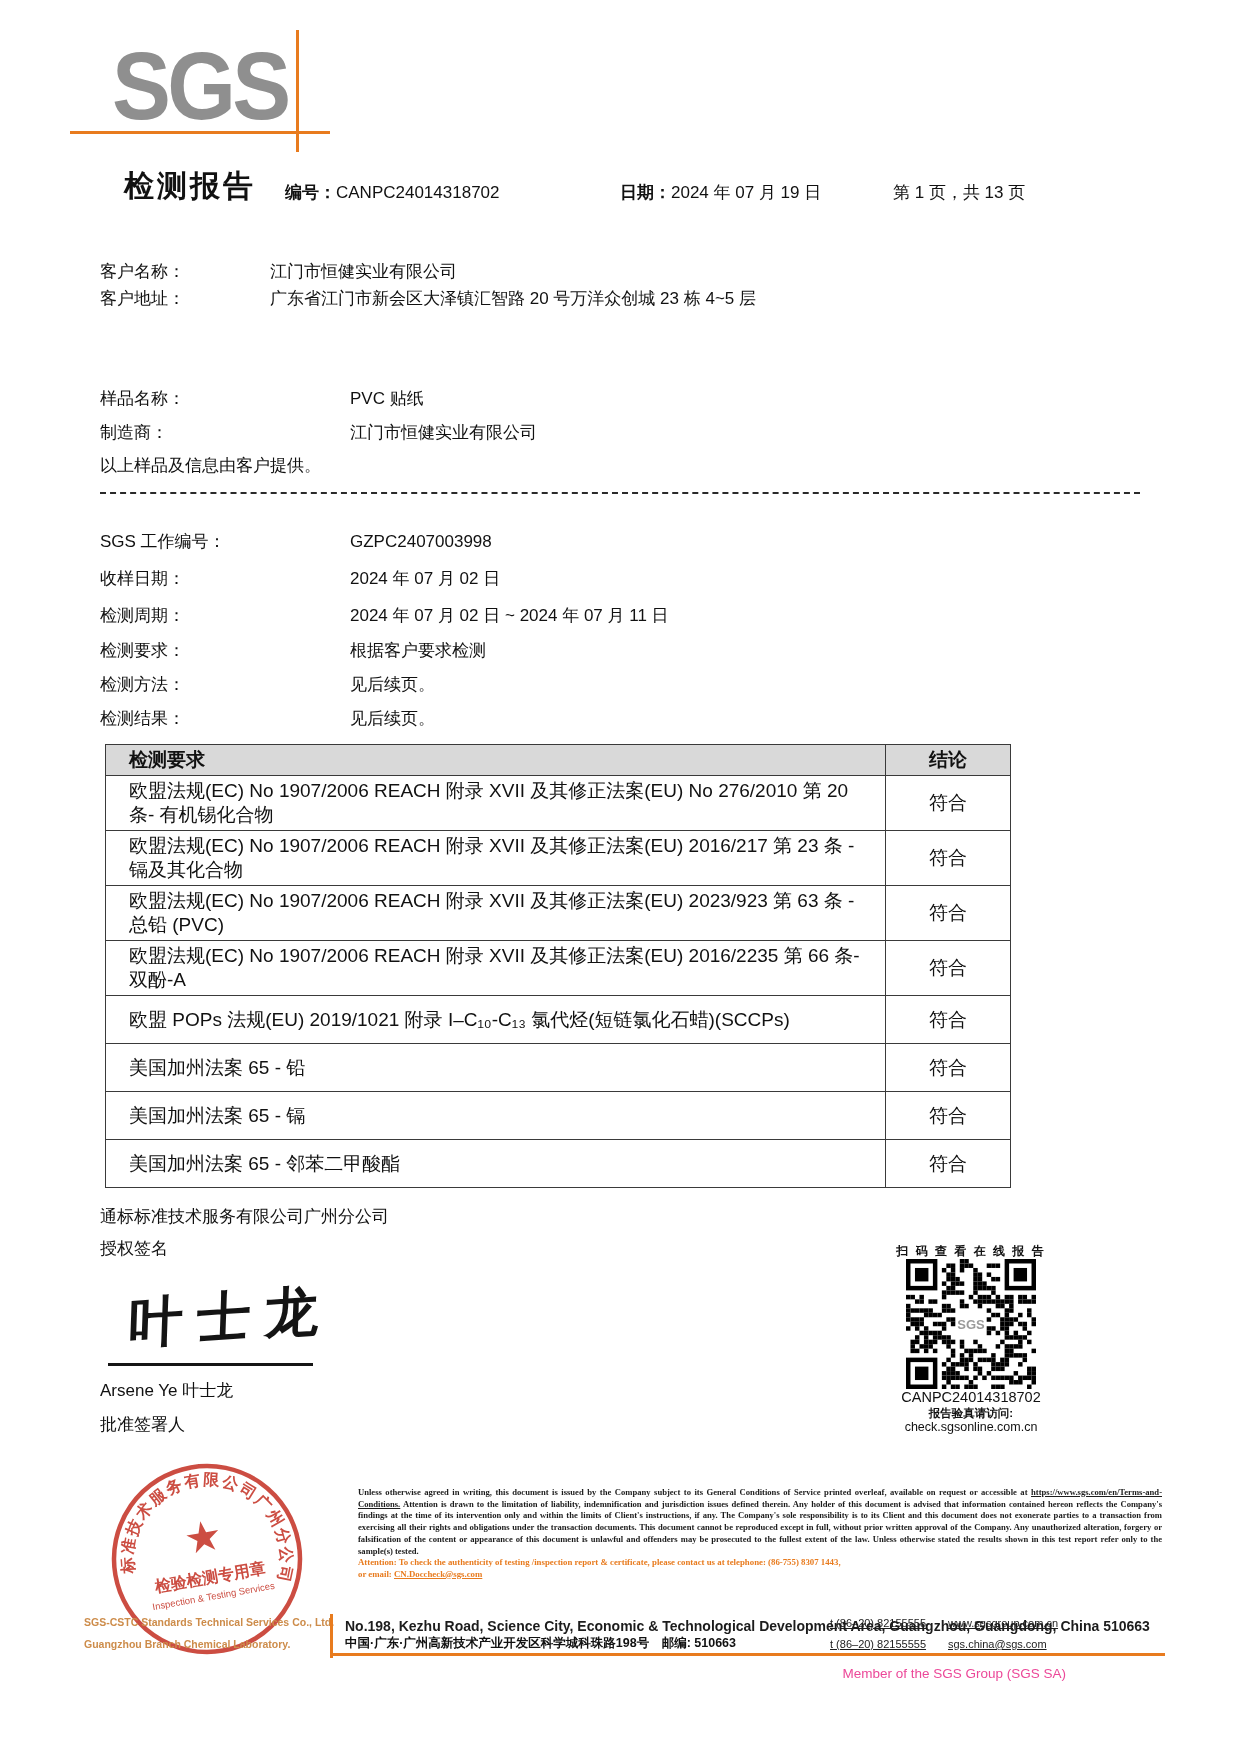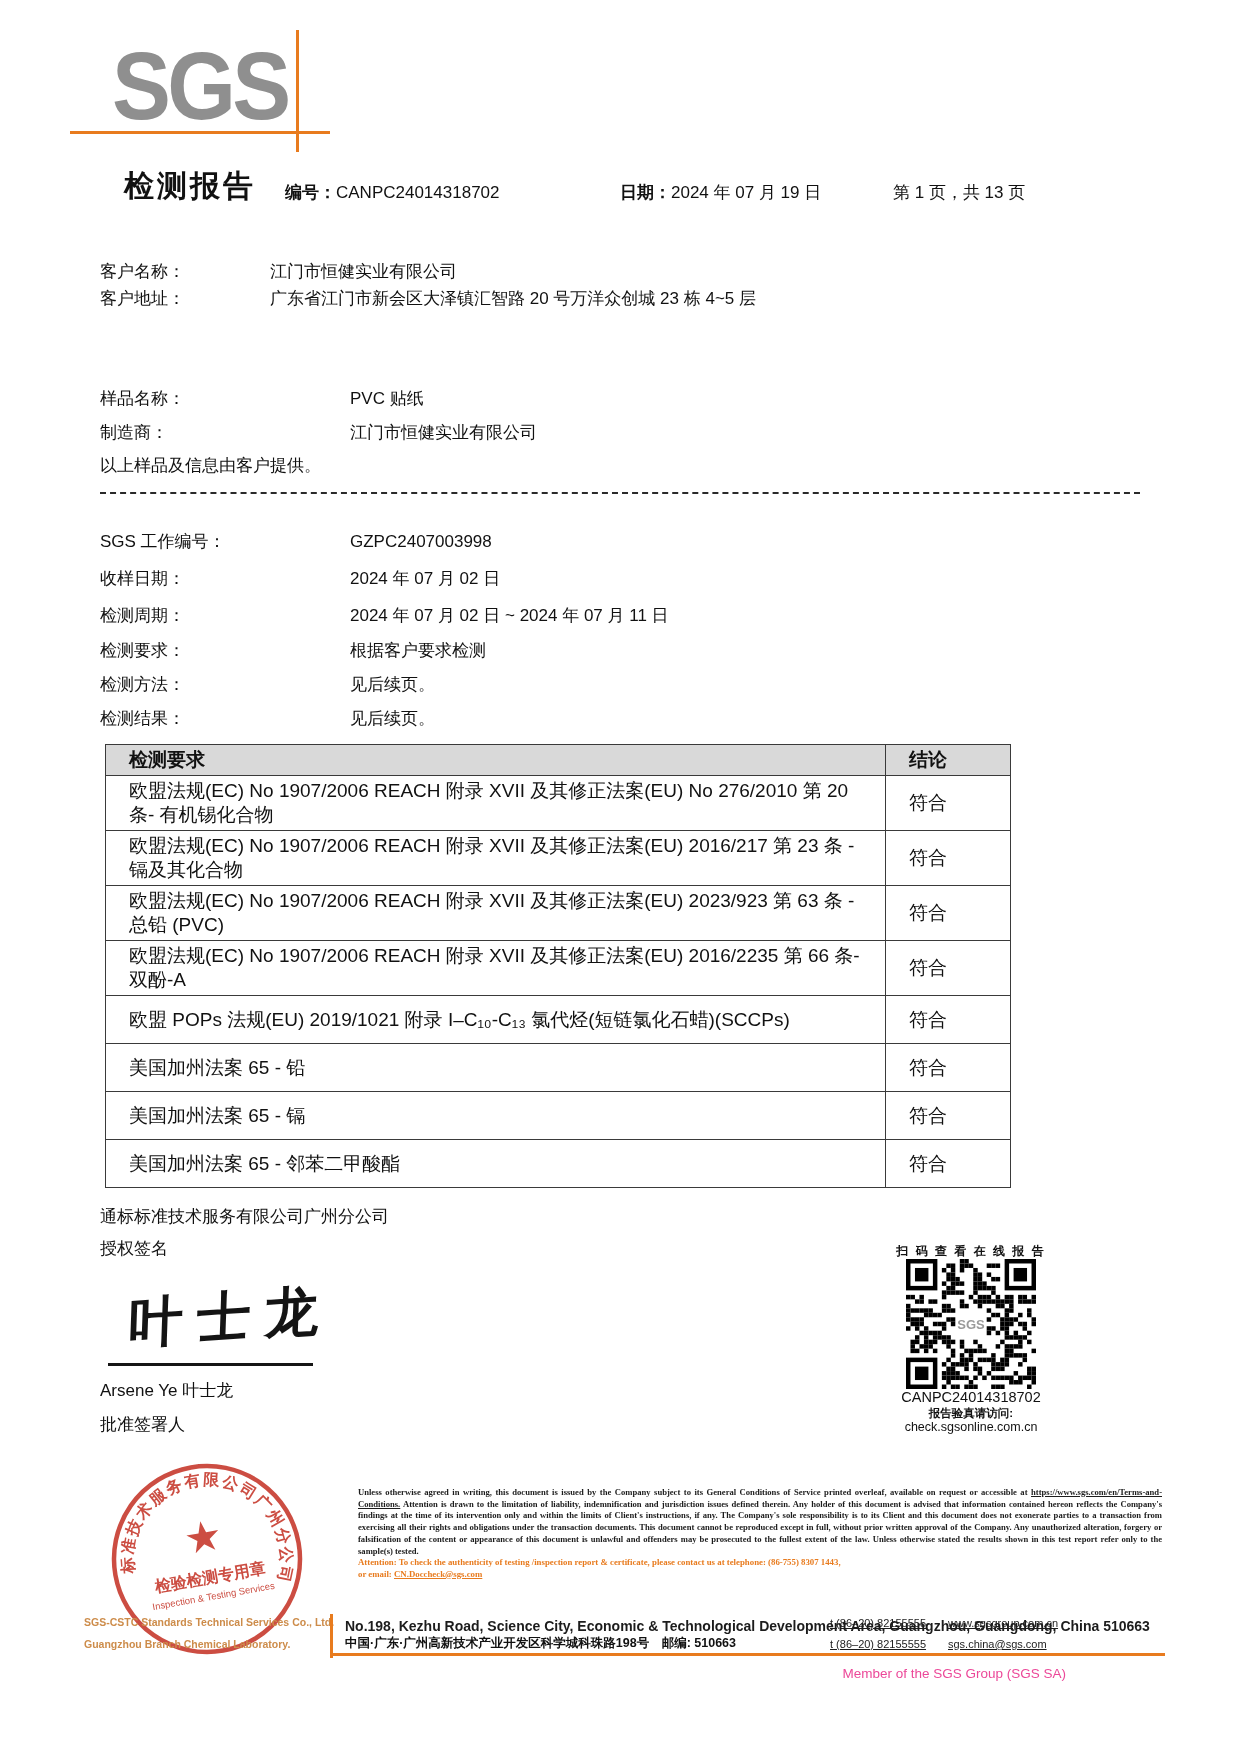--- a/index.html
+++ b/index.html
@@ -21,7 +21,7 @@
   .rtable th,.rtable td{border:1.5px solid #3a3a3a;font-size:19px;padding:0 23px;
         line-height:24px;vertical-align:middle;overflow:hidden;}
   .rtable th{background:#d9d9d9;text-align:left;height:30px;}
-  .rtable .c{text-align:left;}
+  .rtable .c{text-align:center;}
   tr.h2 td{height:54px;}
   tr.h1 td{height:47px;}
   .handwriting{font-size:54px;font-weight:bold;letter-spacing:14px;color:#141414;

